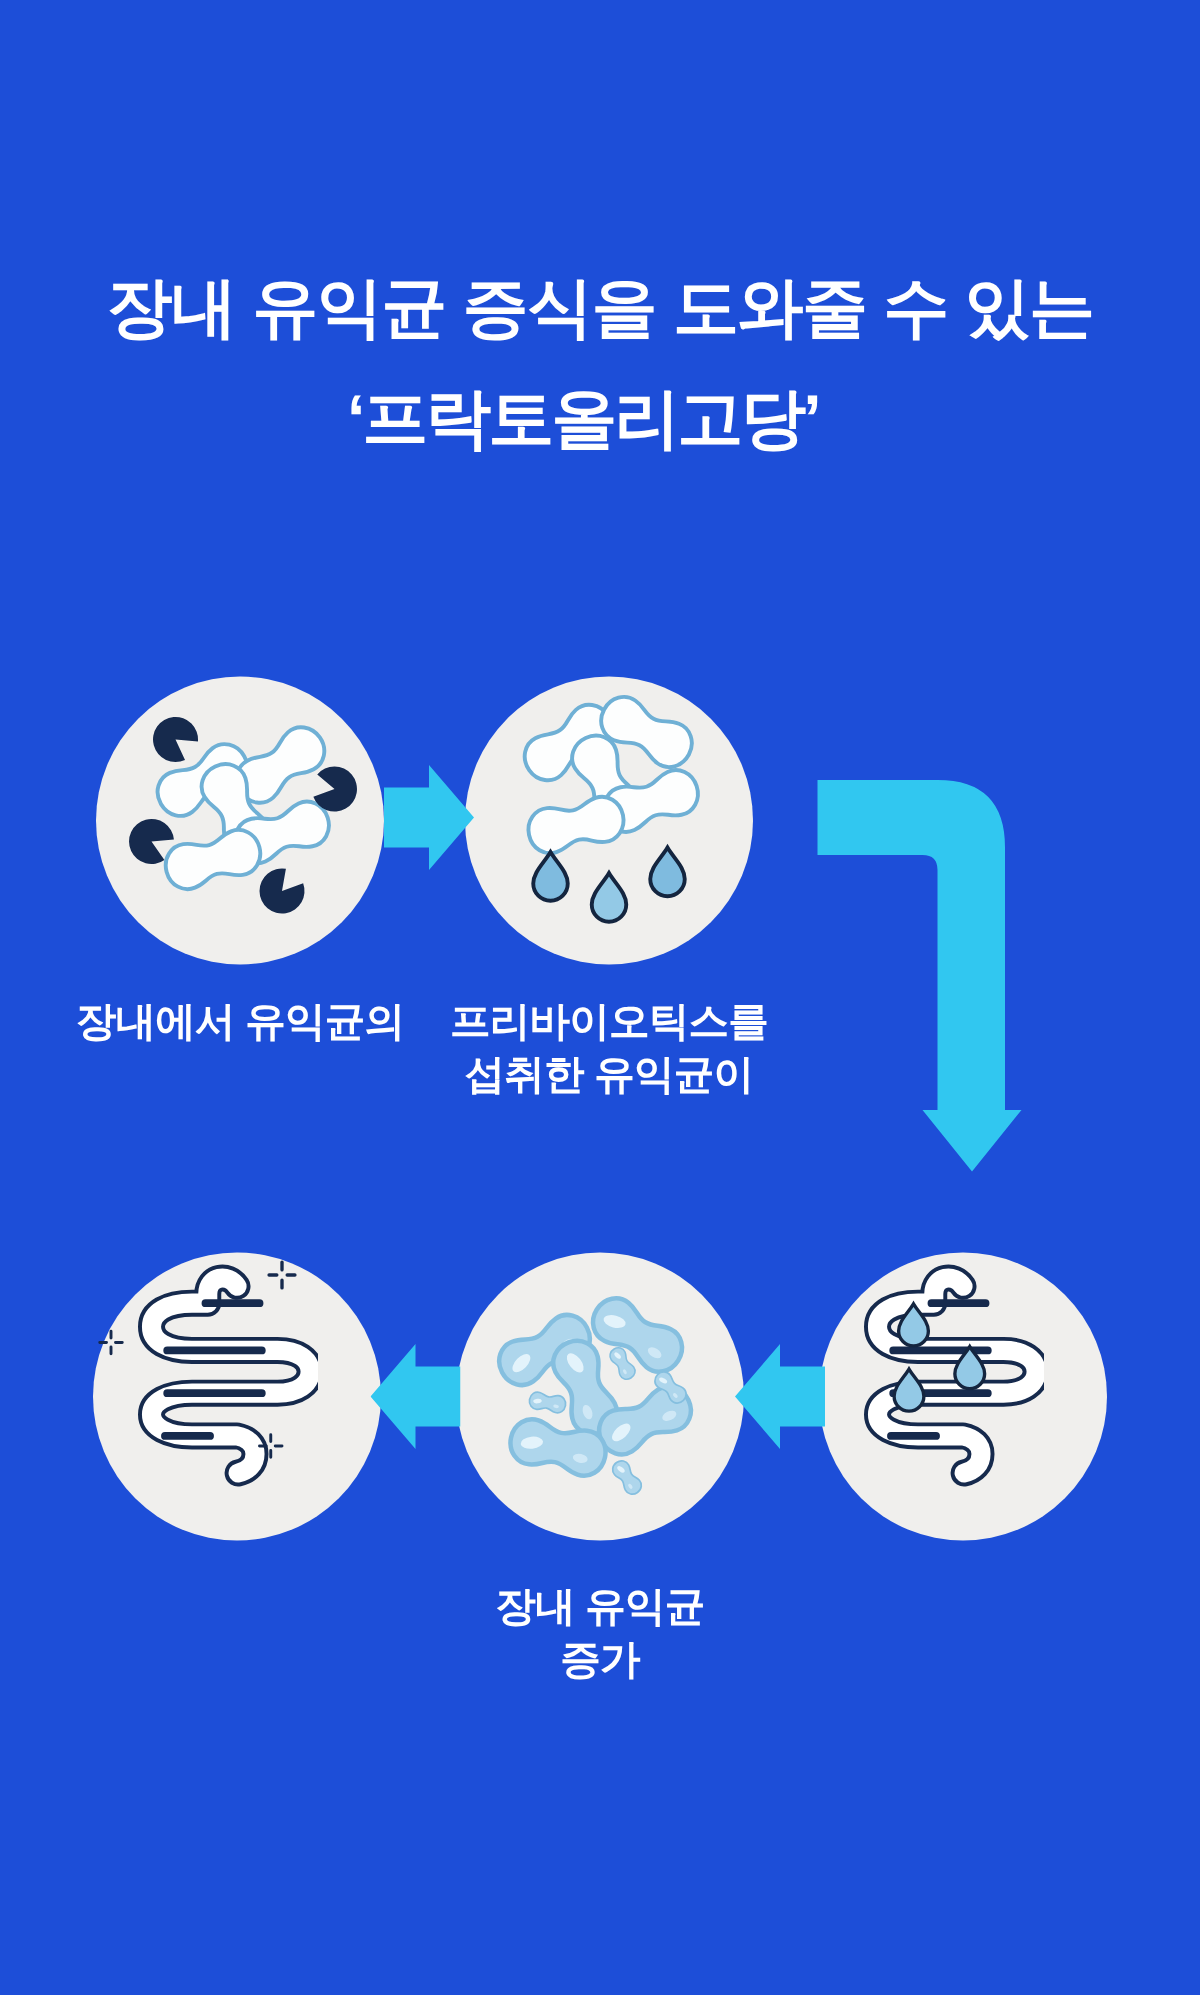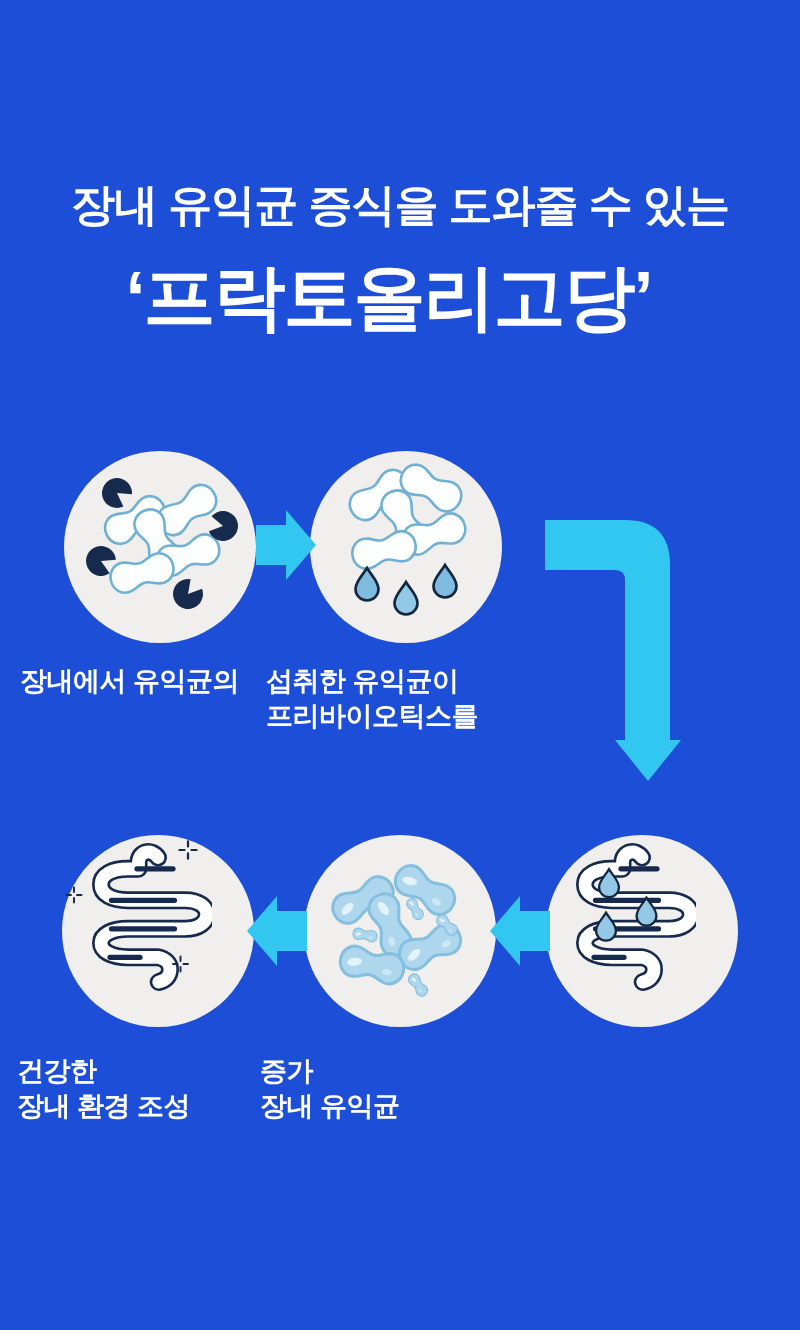--- a/index.html
+++ b/index.html
@@ -14,7 +14,7 @@
   }
   .title-line2{
     position:absolute;left:0;top:250px;width:777px;text-align:center;
-    color:#ffffff;font-size:72px;font-weight:800;letter-spacing:-2px;white-space:nowrap;
+    color:#ffffff;font-size:44px;font-weight:800;letter-spacing:-2px;white-space:nowrap;
   }
   .circle{
     position:absolute;width:192px;height:192px;border-radius:50%;

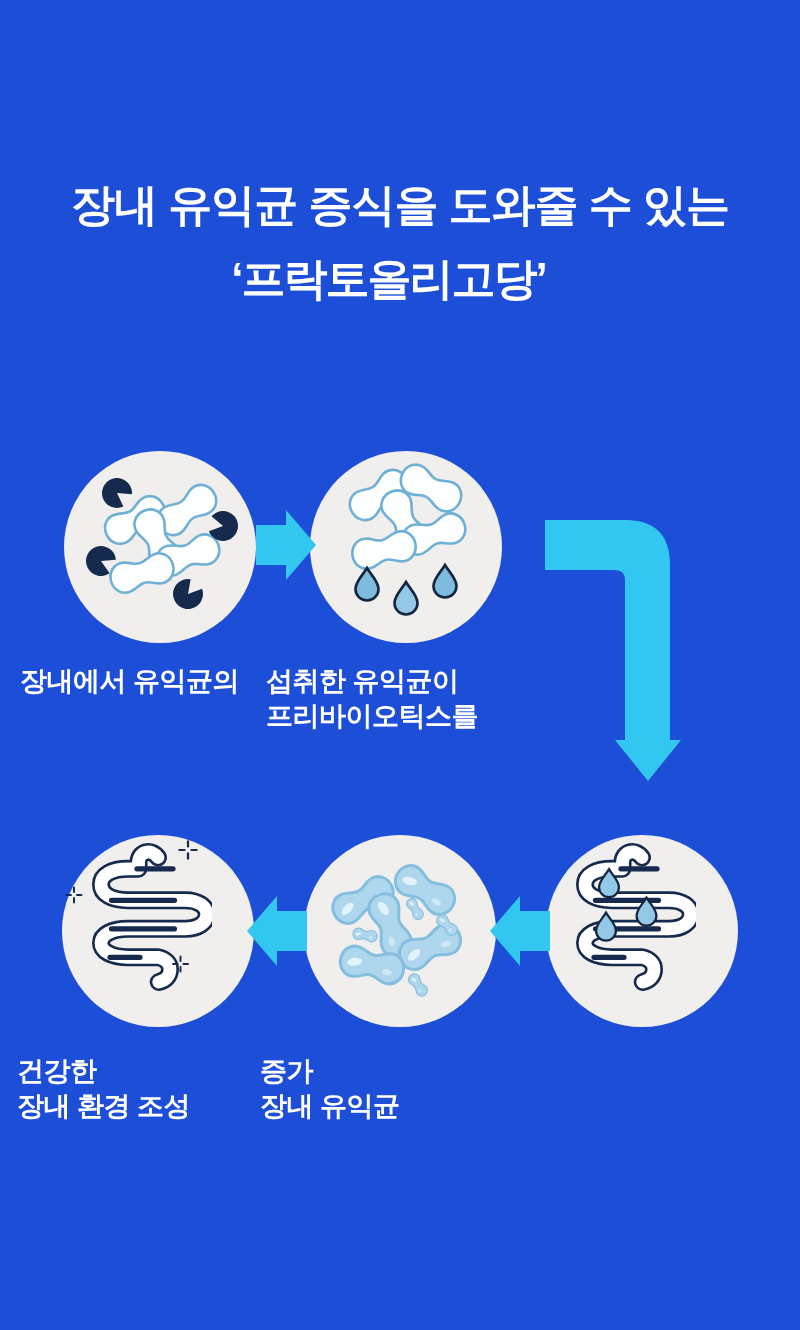--- a/index.html
+++ b/index.html
@@ -23,7 +23,7 @@
   .circle svg{position:absolute;left:0;top:0;}
   .icon-center{position:absolute;left:21px;top:16px;}
   .step-label{
-    position:absolute;width:280px;text-align:left;color:#ffffff;
+    position:absolute;width:280px;text-align:center;color:#ffffff;
     font-size:27px;font-weight:700;line-height:35px;letter-spacing:-0.5px;
   }
   .arrow{position:absolute;}

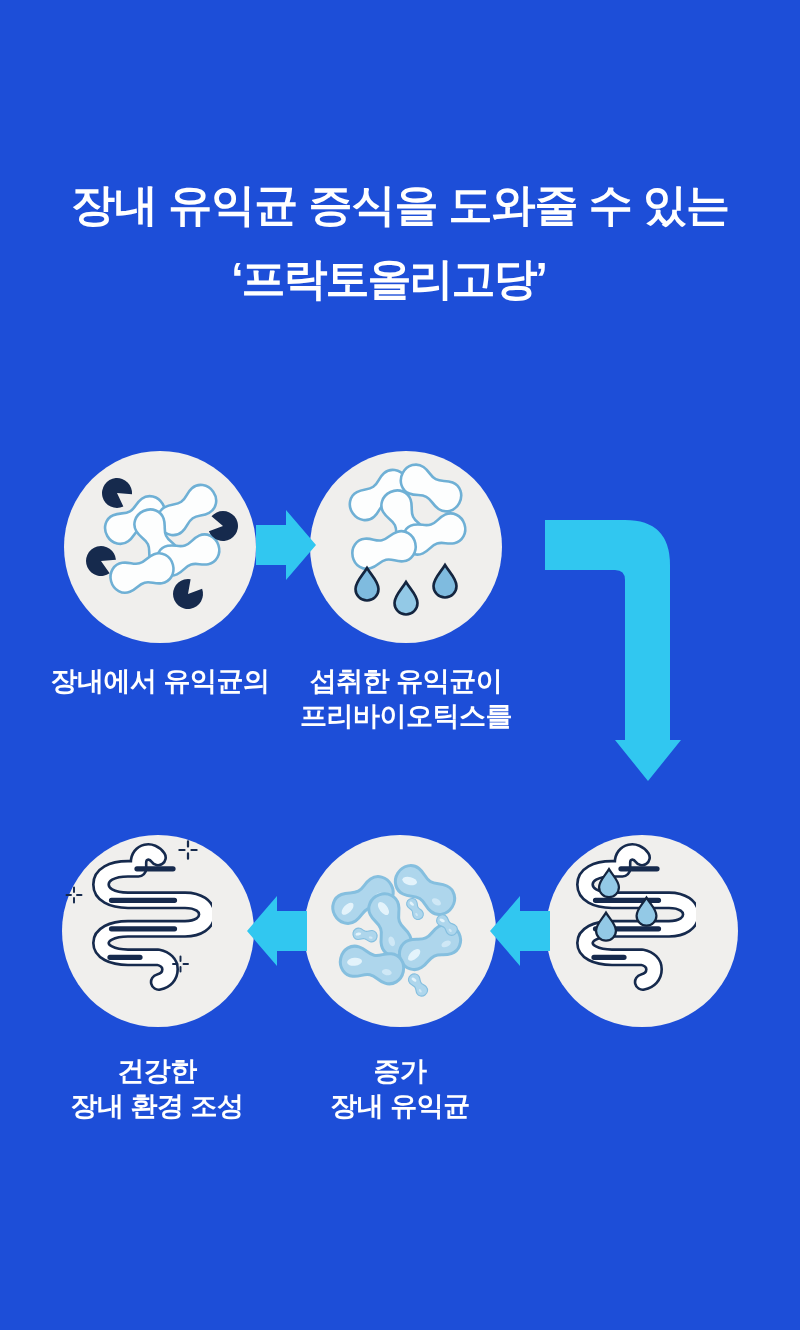--- a/index.html
+++ b/index.html
@@ -162,8 +162,8 @@
   </div>
 
   <div id="label-2" class="step-label">
+    <div>프리바이오틱스를</div>
     <div>섭취한 유익균이</div>
-    <div>프리바이오틱스를</div>
   </div>
 
 

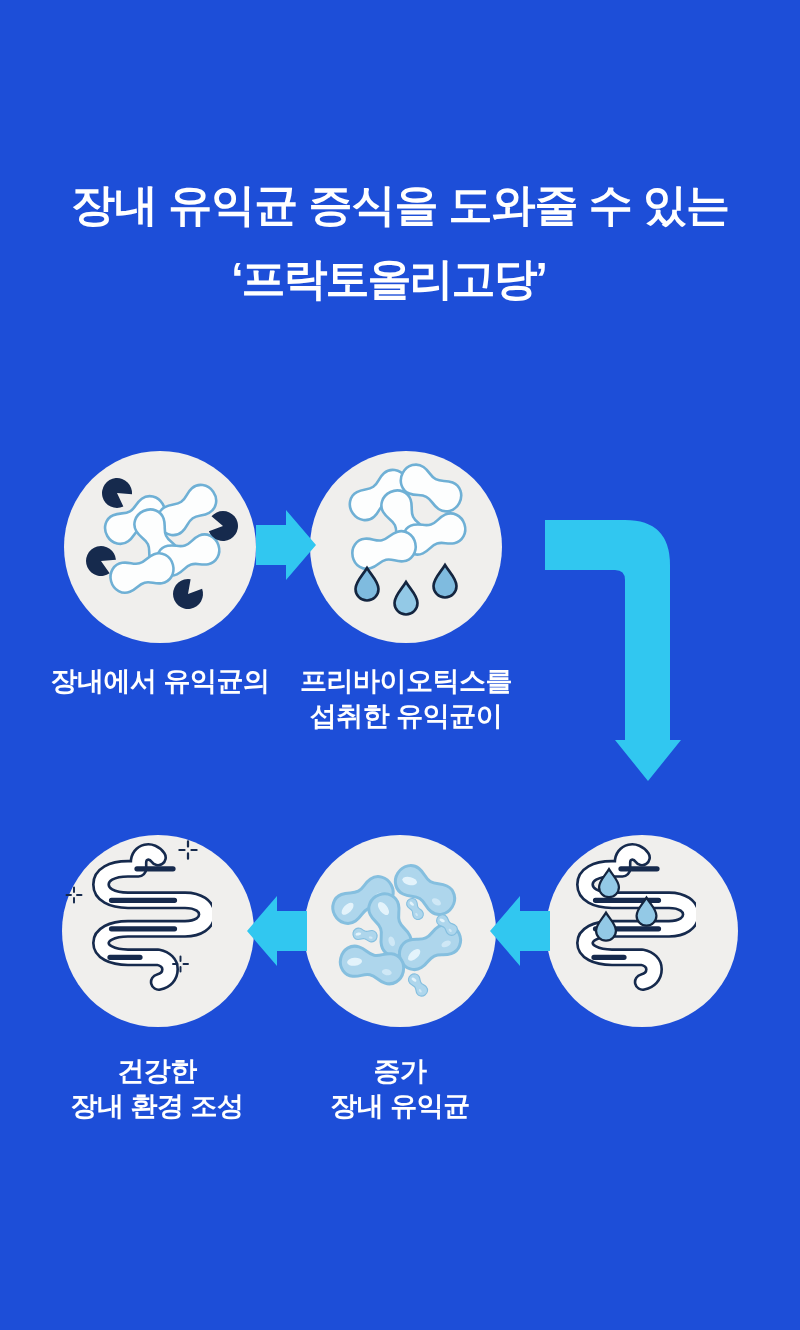--- a/index.html
+++ b/index.html
@@ -172,10 +172,6 @@
     <div>장내 유익균</div>
   </div>
 
-  <div id="label-5" class="step-label">
-    <div>건강한</div>
-    <div>장내 환경 조성</div>
-  </div>
 
 </div>
 

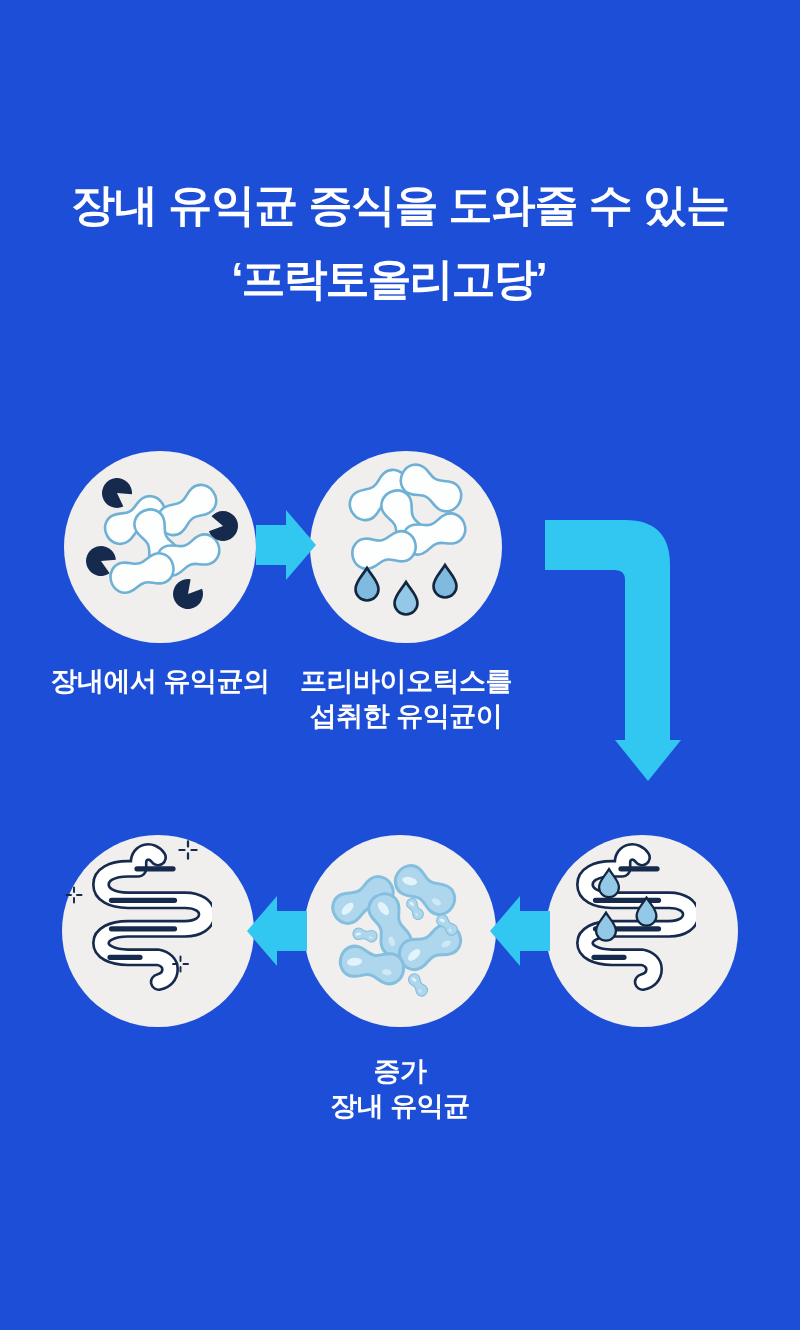--- a/index.html
+++ b/index.html
@@ -168,8 +168,8 @@
 
 
   <div id="label-4" class="step-label">
+    <div>장내 유익균</div>
     <div>증가</div>
-    <div>장내 유익균</div>
   </div>
 
 

